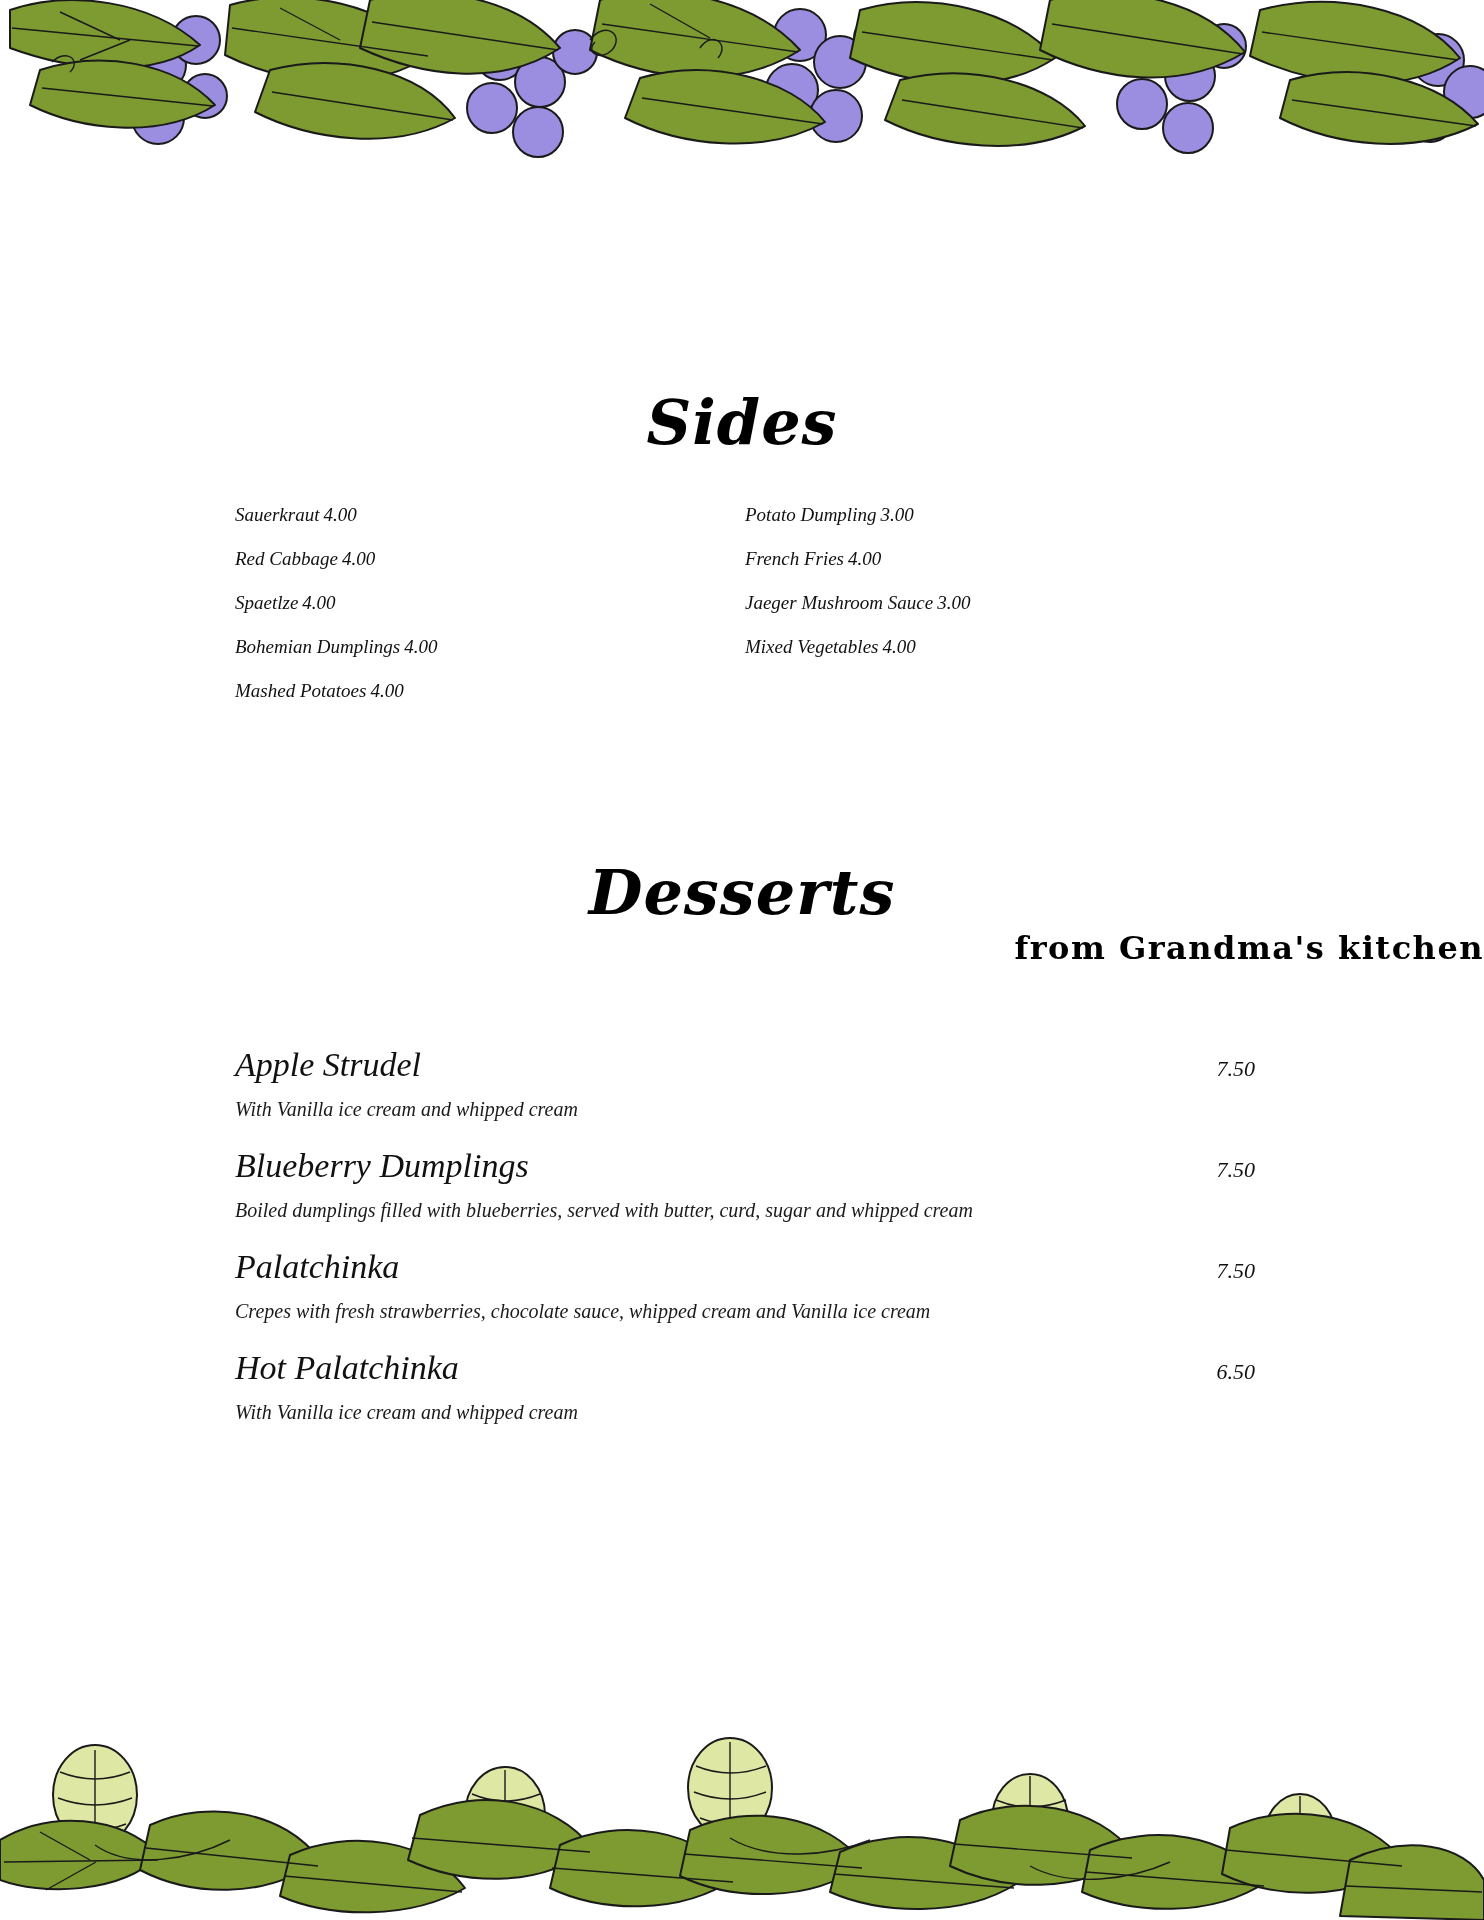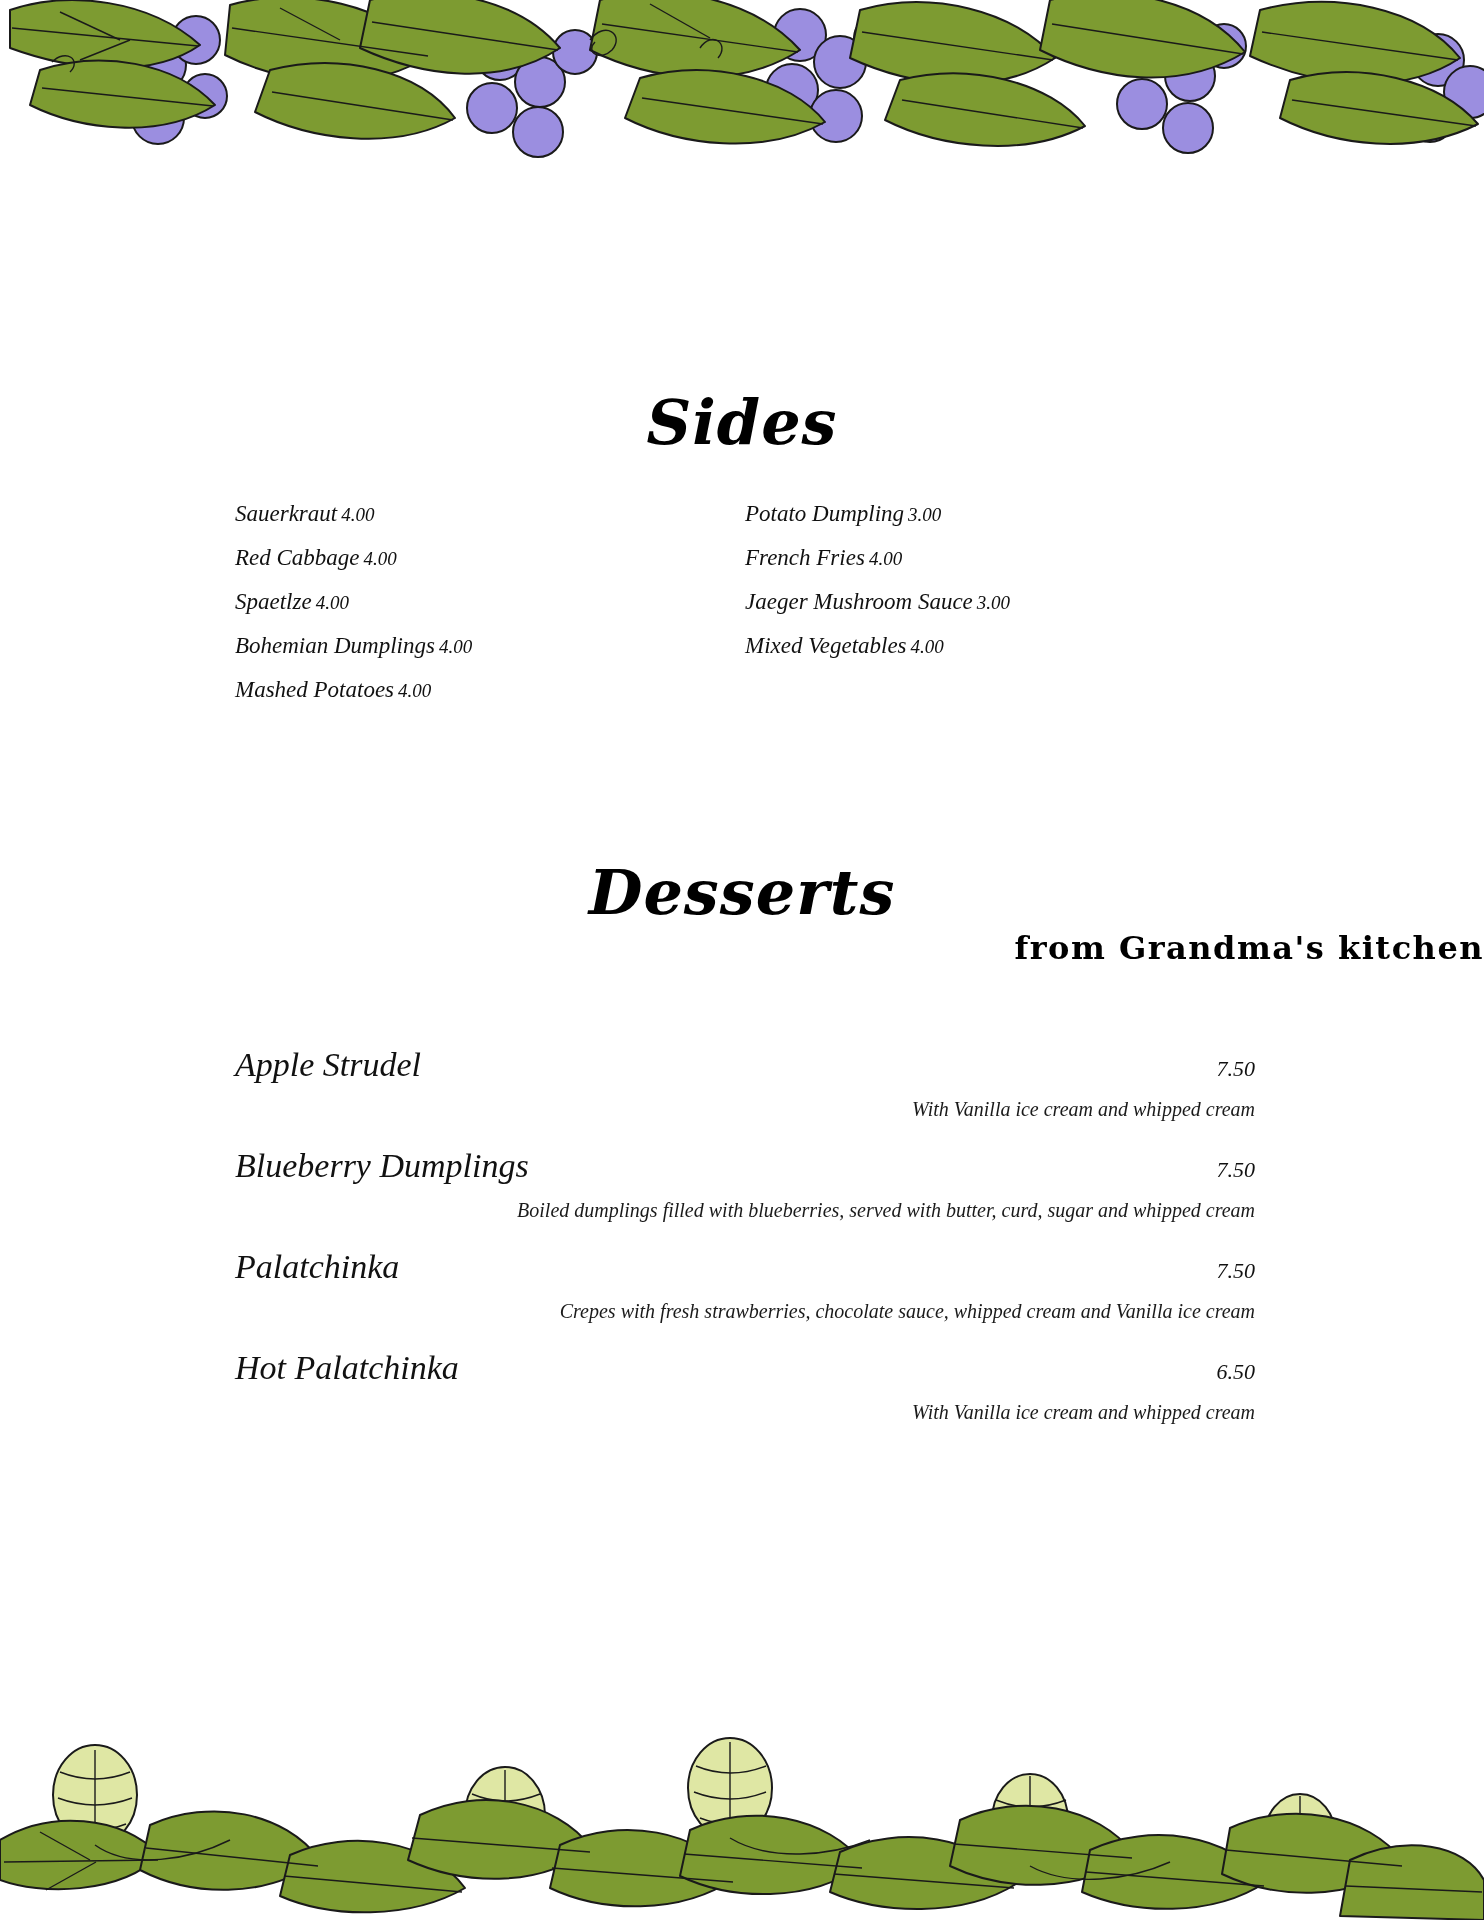--- a/index.html
+++ b/index.html
@@ -89,7 +89,7 @@
     white-space: nowrap;
   }
   .side-name {
-    font-size: 23px;
+    font-size: 19px;
     font-style: italic;
   }
   .side-price {

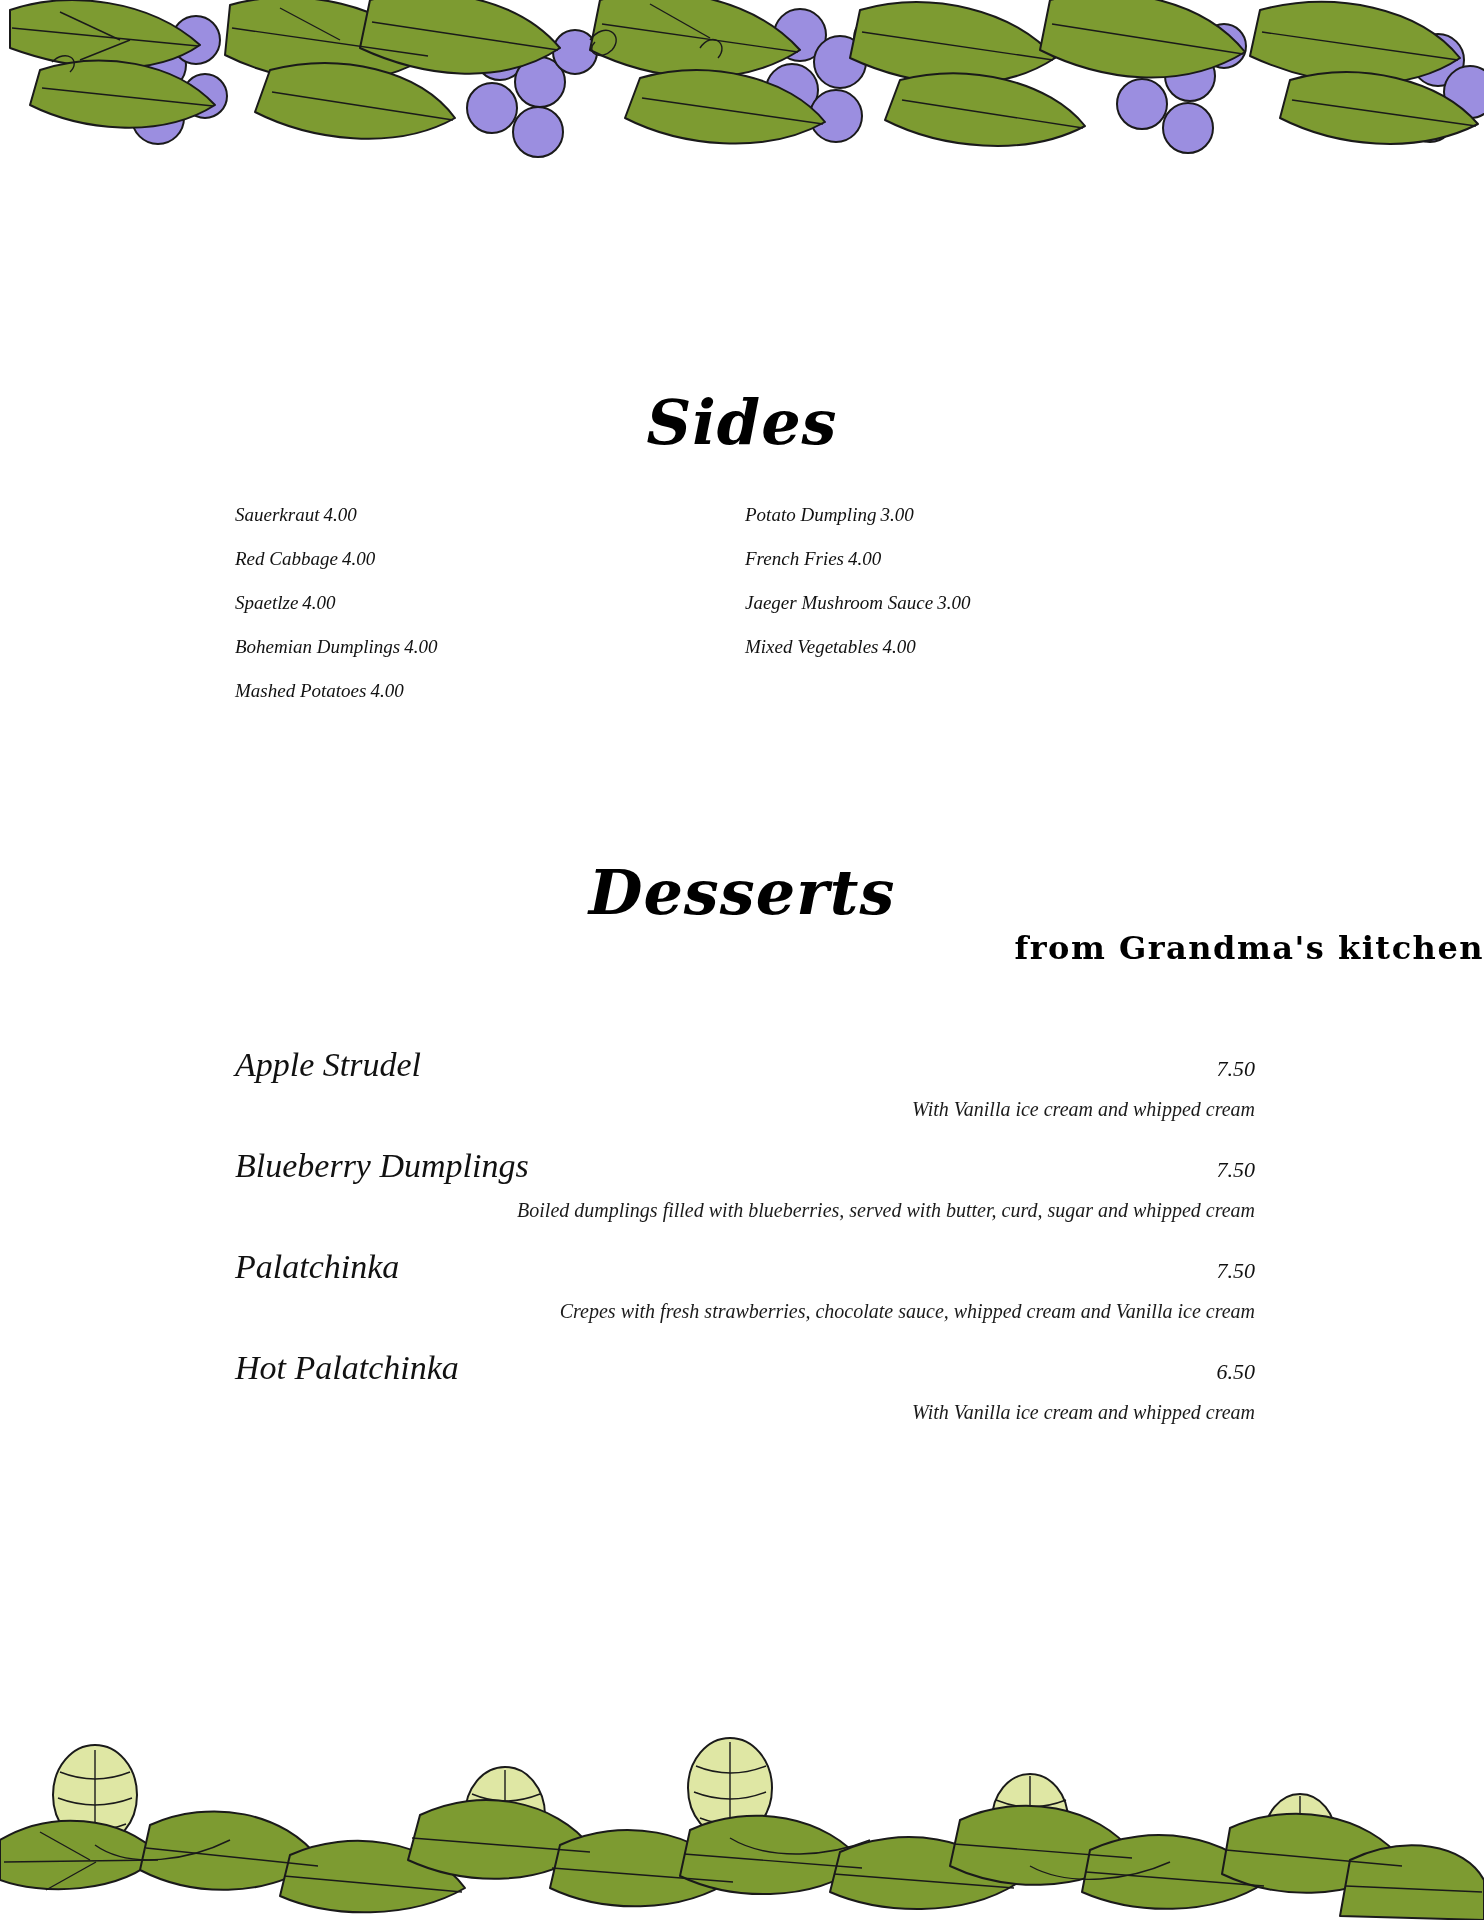--- a/index.html
+++ b/index.html
@@ -124,7 +124,6 @@
     font-style: italic;
     margin-top: 14px;
     color: #1a1a1a;
-    text-align: right;
   }
 </style>
 </head>

